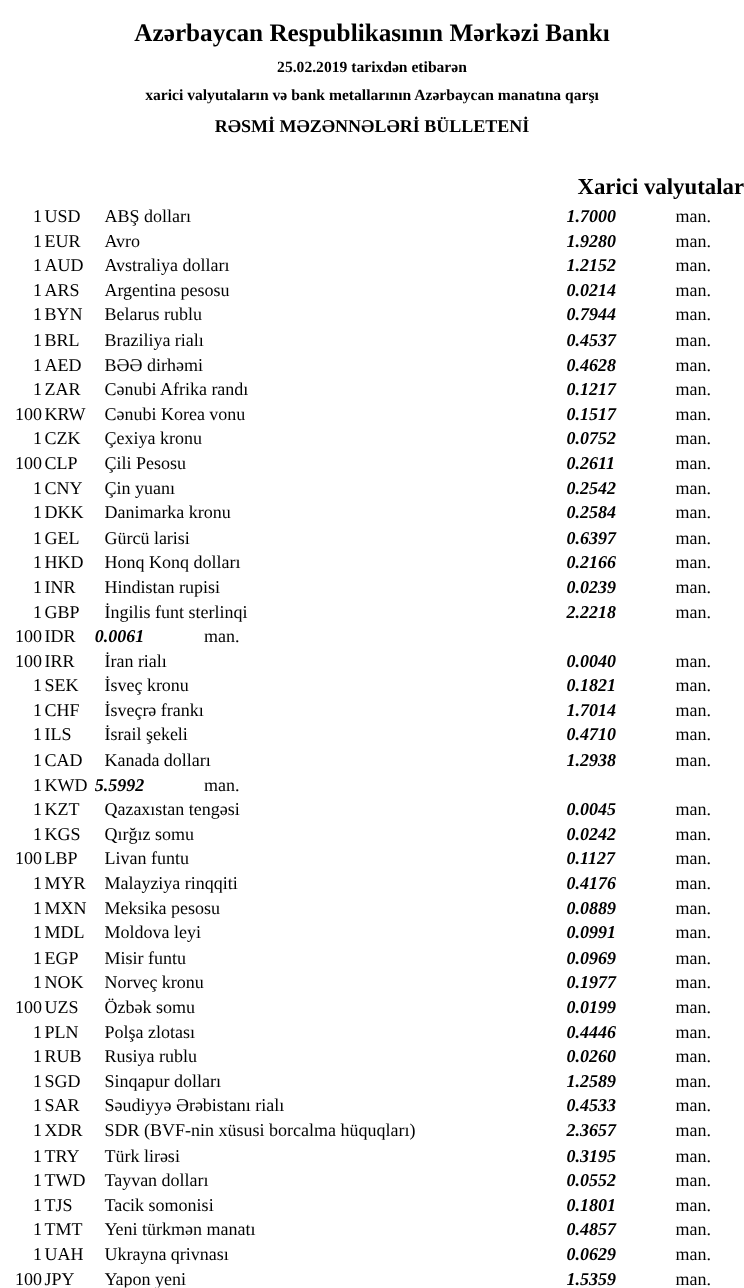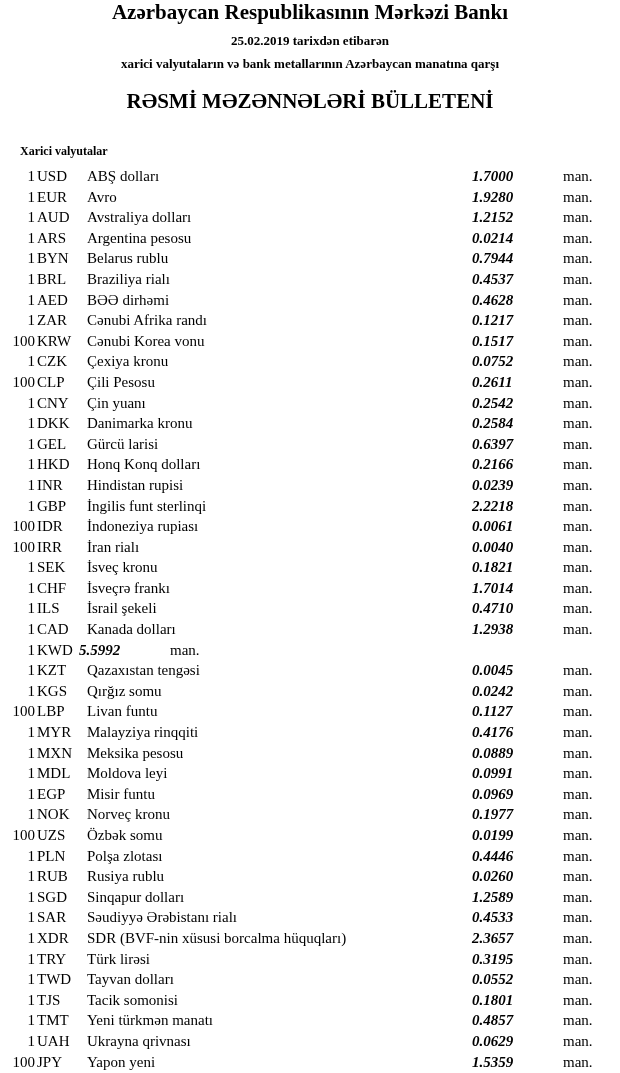--- a/index.html
+++ b/index.html
@@ -17,7 +17,7 @@
     background: #ffffff;
     color: #000000;
     font-family: "Liberation Serif", "DejaVu Serif", serif;
-    padding-top: 0;
+    padding-top: 15px;
   }
   header { text-align: center; }
   .bank-title {

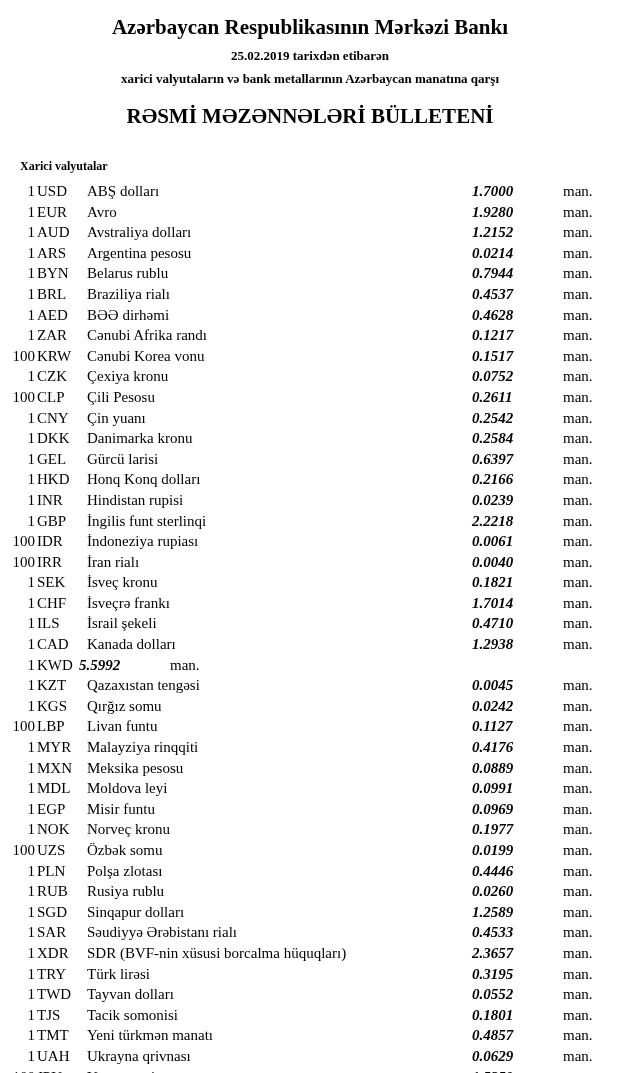--- a/index.html
+++ b/index.html
@@ -33,10 +33,10 @@
     margin: 0 0 4px 0;
   }
   .bulletin-title {
-    font-size: 21px;
+    font-size: 15px;
     font-weight: bold;
     line-height: 20px;
-    margin: 18px;
+    margin: 8px;
   }
   .section-title {
     text-align: left;

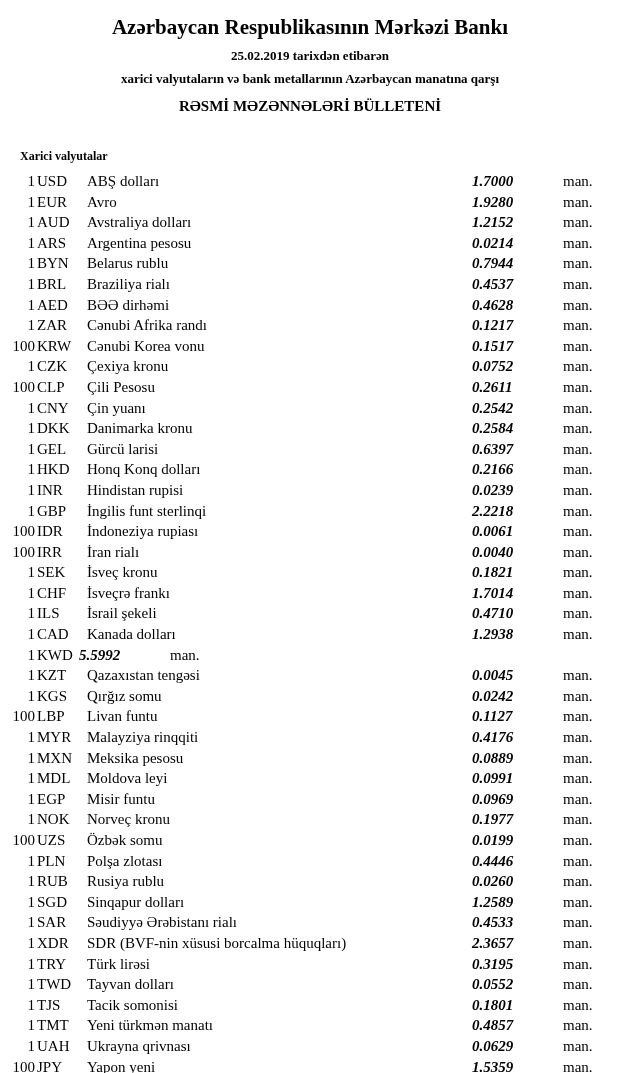--- a/index.html
+++ b/index.html
@@ -39,8 +39,8 @@
     margin: 8px;
   }
   .section-title {
-    text-align: left;
-    font-size: 12px;
+    text-align: right;
+    font-size: 19px;
     font-weight: bold;
     line-height: 19px;
     margin-top: 31px;

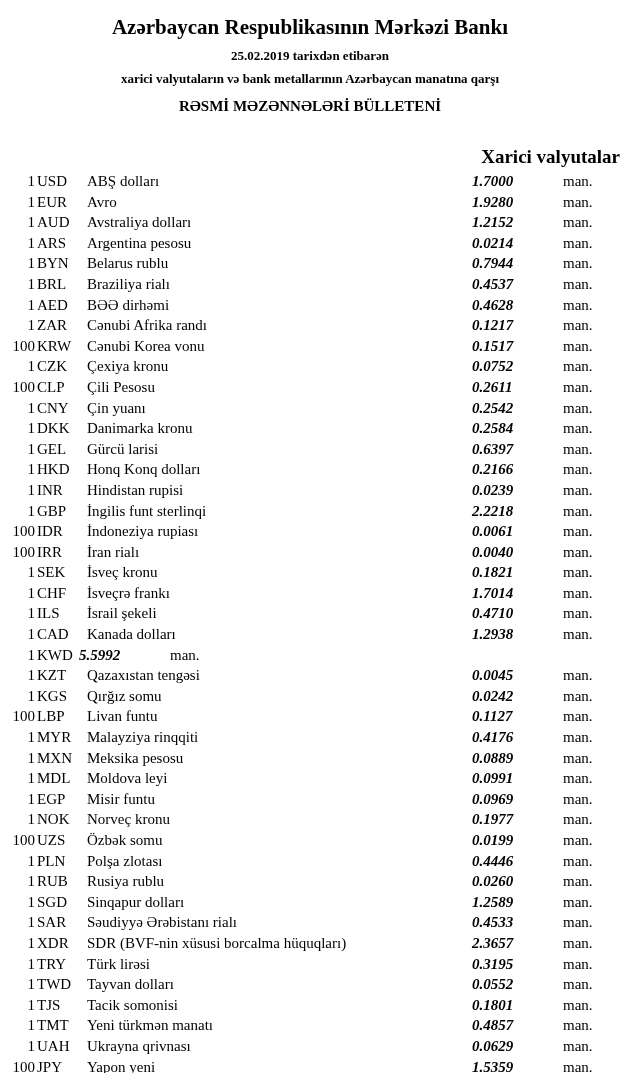--- a/index.html
+++ b/index.html
@@ -222,7 +222,6 @@
       <div class="row">
         <span class="qty">100</span>
         <span class="code">IDR</span>
-        <span class="name">İndoneziya rupiası</span>
         <span class="rate">0.0061</span>
         <span class="unit">man.</span>
       </div>

